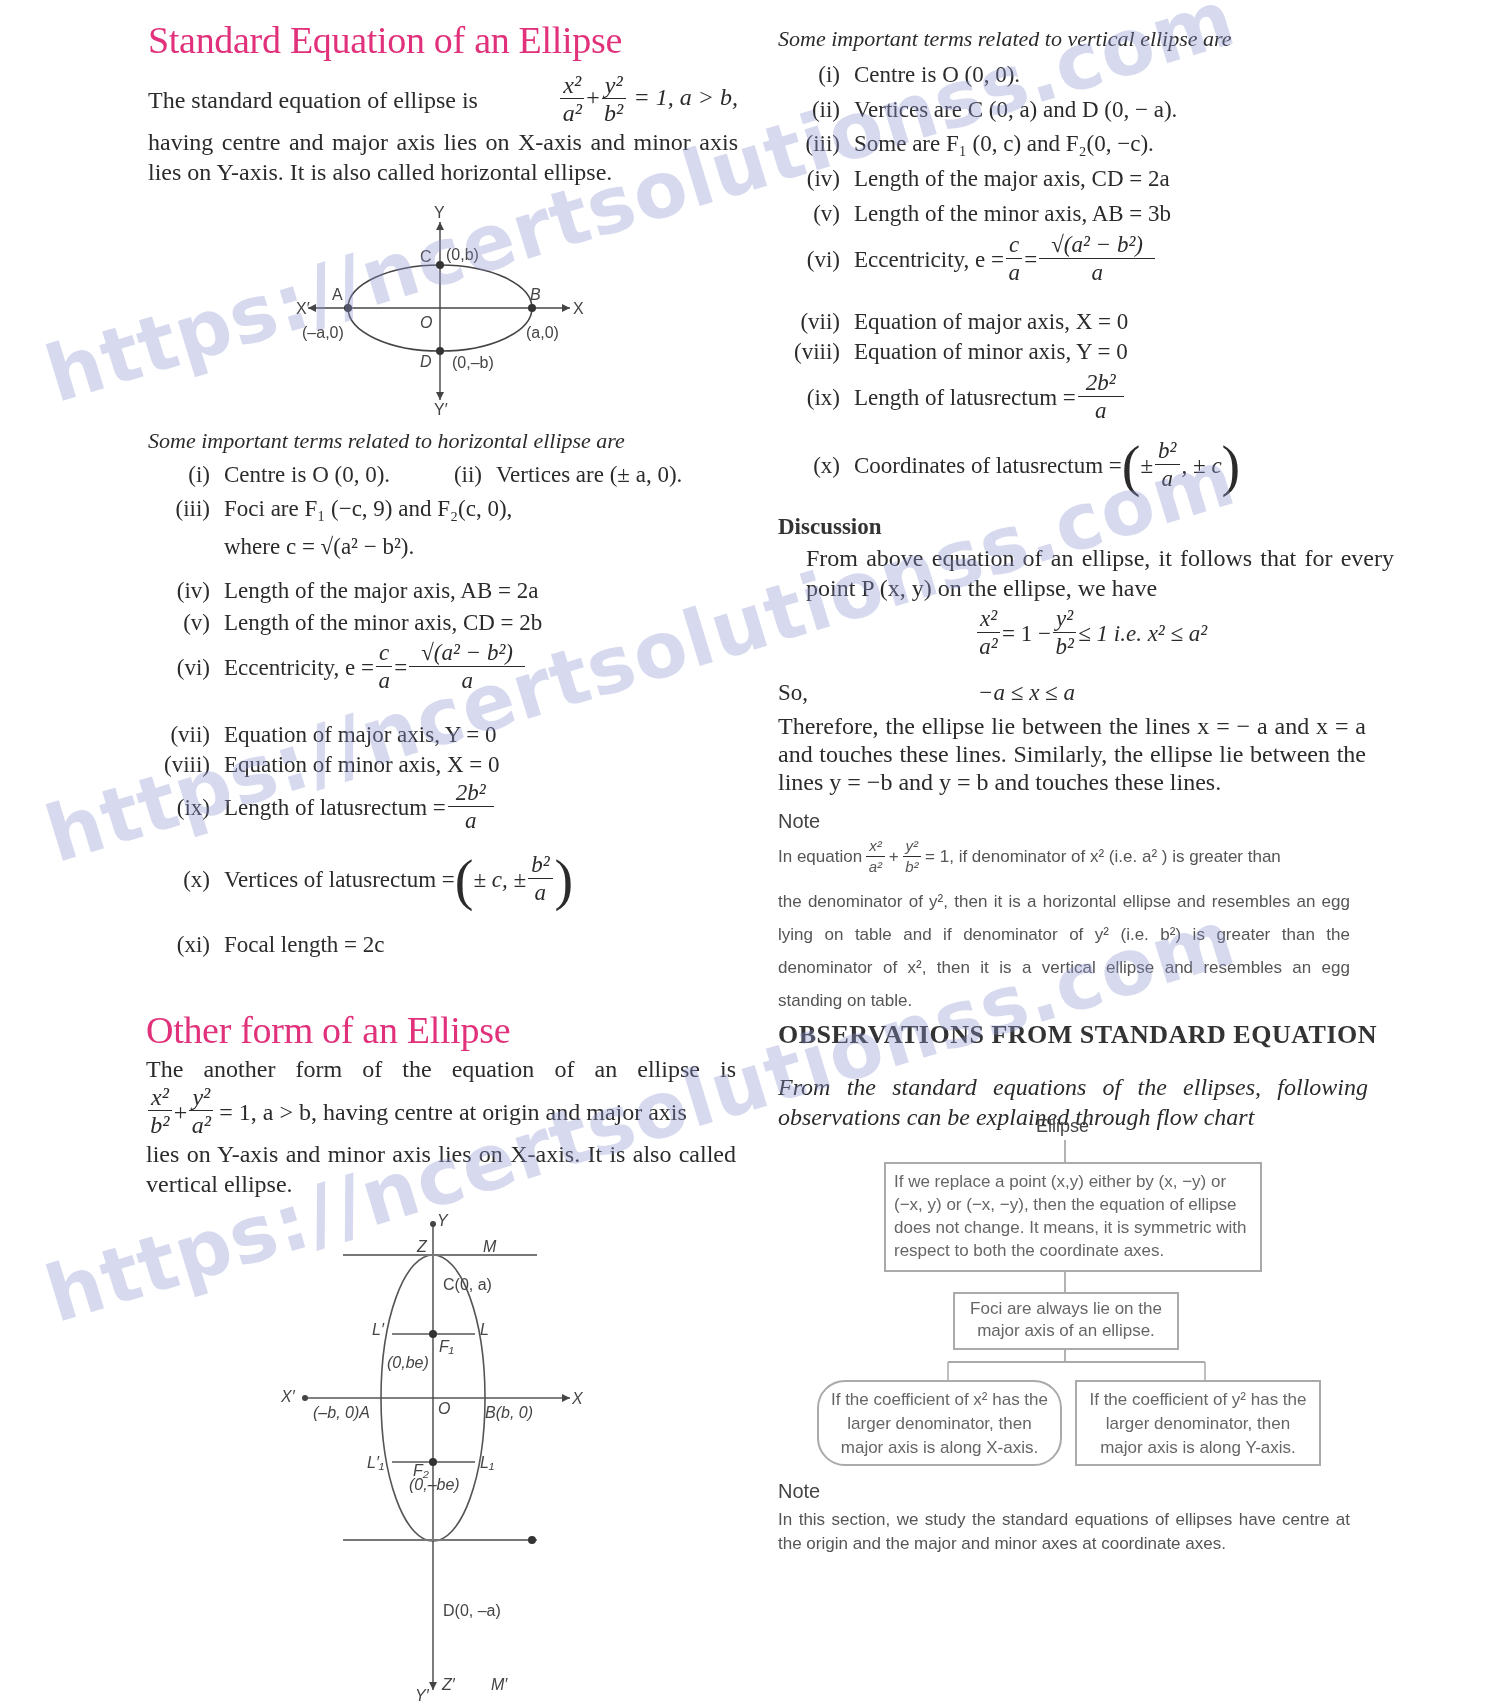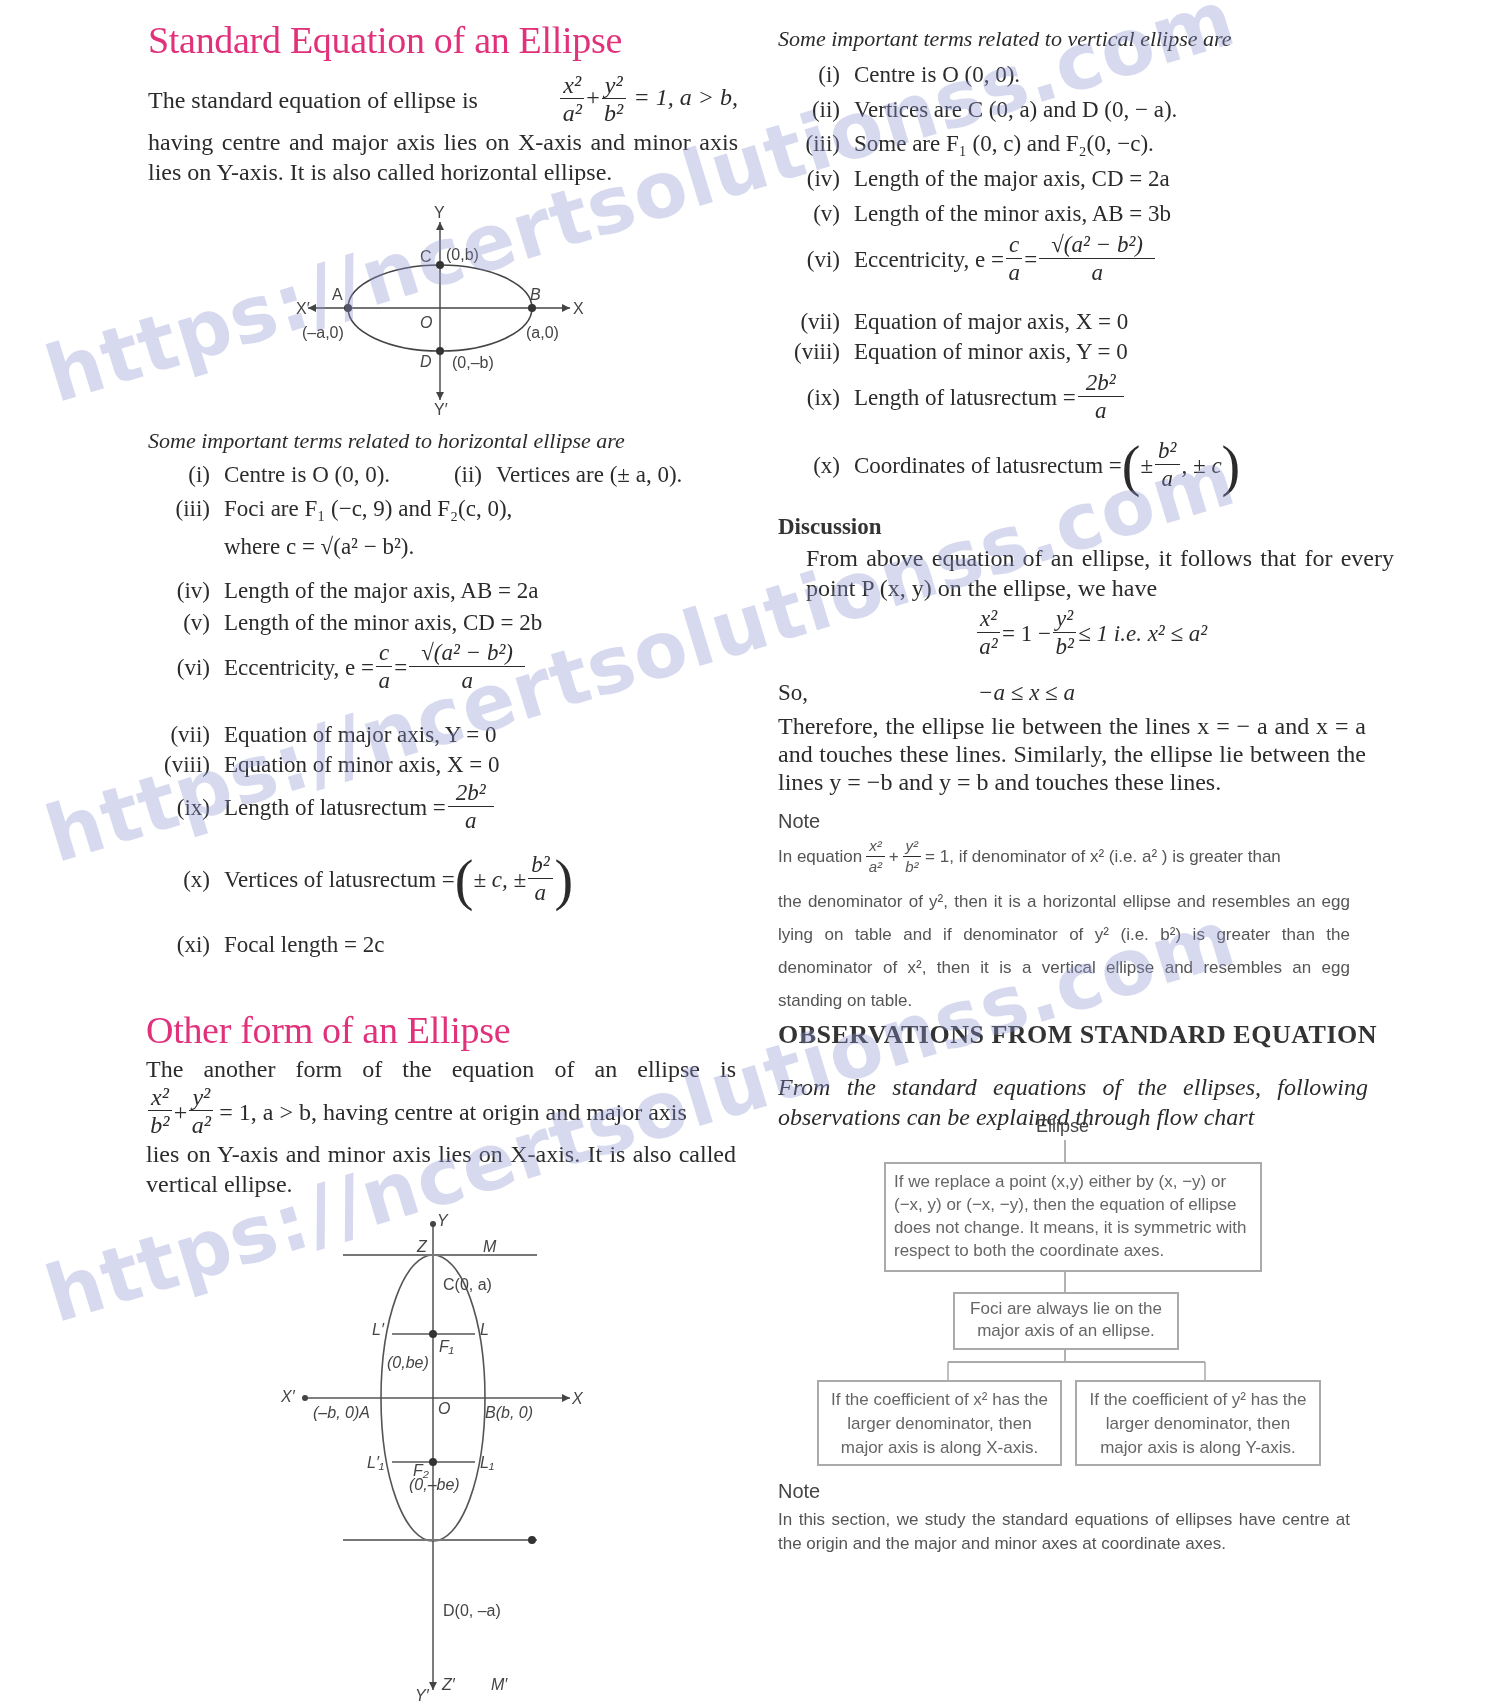--- a/index.html
+++ b/index.html
@@ -253,7 +253,7 @@
 </svg>
 <div class="box" style="left:884px; top:1162px; width:378px; height:110px; text-align:left; line-height:23px;">If we replace a point (x,y) either by (x, −y) or (−x, y) or (−x, −y), then the equation of ellipse does not change. It means, it is symmetric with respect to both the coordinate axes.</div>
 <div class="box" style="left:953px; top:1292px; width:226px; height:58px; line-height:22px; padding:4px 8px;">Foci are always lie on the major axis of an ellipse.</div>
-<div class="box" style="left:817px; top:1380px; width:245px; height:86px;">If the coefficient of x² has the larger denominator, then major axis is along X-axis.</div>
+<div class="box" style="left:817px; top:1380px; width:245px; height:86px;border-radius:28px;">If the coefficient of x² has the larger denominator, then major axis is along X-axis.</div>
 <div class="box" style="left:1075px; top:1380px; width:246px; height:86px;">If the coefficient of y² has the larger denominator, then major axis is along Y-axis.</div>
 
 <div class="abs sans" style="left:778px; top:1480px; font-size:20px; color:#444;">Note</div>

